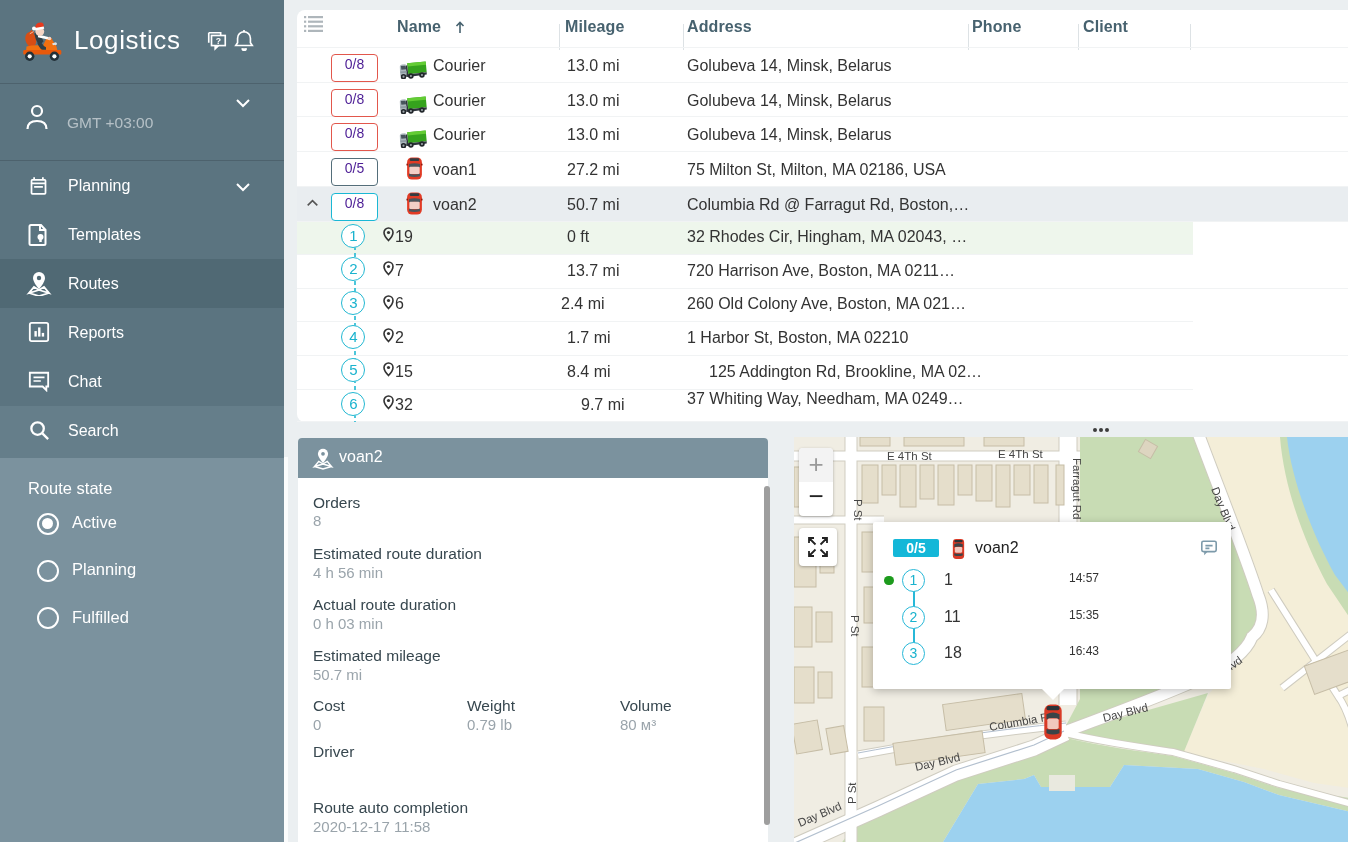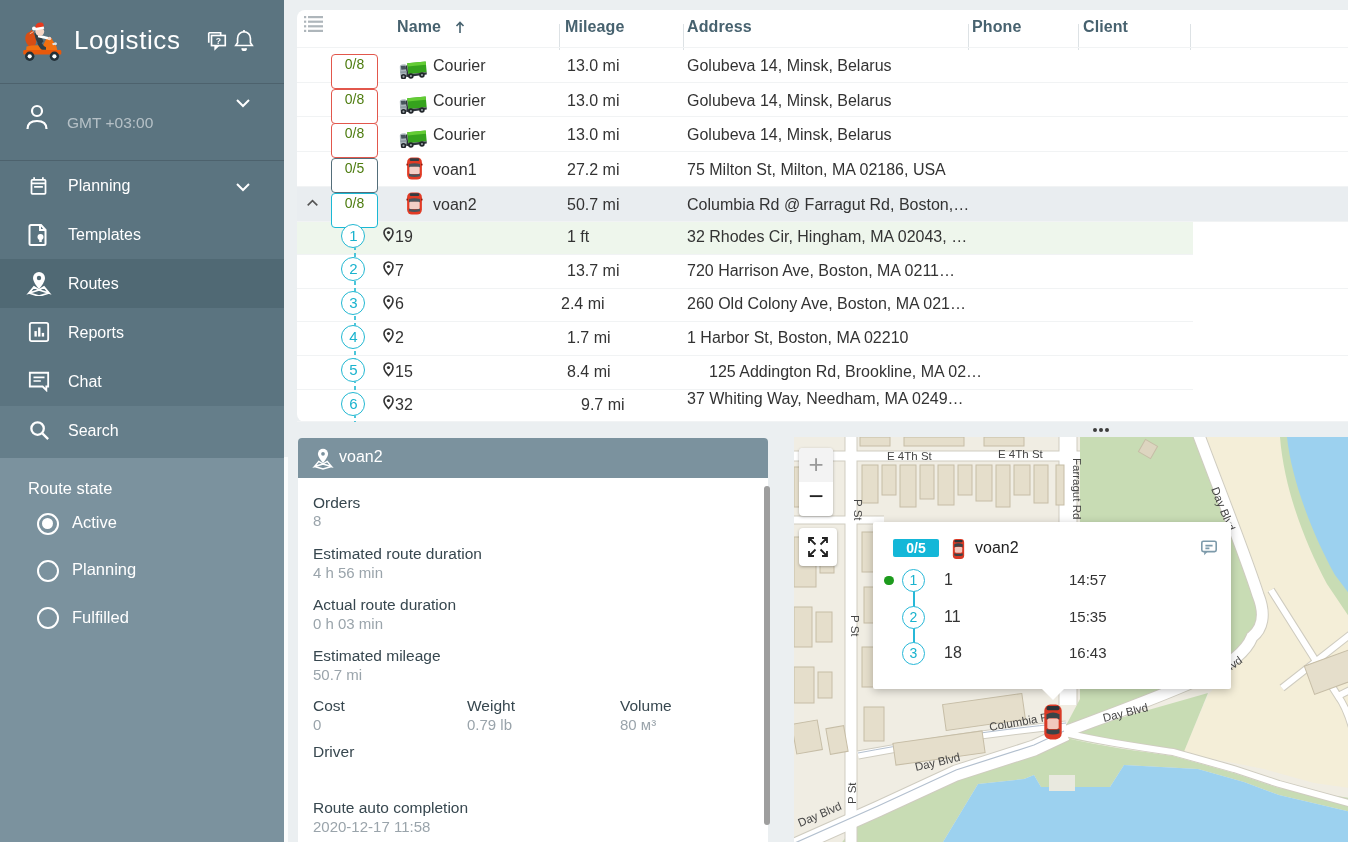--- a/index.html
+++ b/index.html
@@ -27,7 +27,7 @@
 .hdr { position:absolute; top:0; height:37px; line-height:34px; color:#47626f; font-size:16px; font-weight:700; letter-spacing:0.1px; }
 .colsep { position:absolute; top:14px; height:26px; width:1px; background:#dde2e5; }
 .rowline { position:absolute; left:0; width:1051px; height:1px; background:#f1f3f4; }
-.badge { position:absolute; width:47px; height:35px; border-radius:4px; border:1px solid; text-align:center; font-size:14px; line-height:18px; color:#4d7c0f; background:#fff;}
+.badge { position:absolute; width:47px; height:28px; border-radius:4px; border:1px solid; text-align:center; font-size:14px; line-height:18px; color:#4c1d95; background:#fff;}
 .cell { position:absolute; font-size:16px; color:#333; white-space:nowrap; }
 .circ { position:absolute; width:24px; height:24px; border-radius:50%; border:1.6px solid #22b8d2; color:#1ab3ce; background:#fff; text-align:center; font-size:15px; line-height:21px; }
 

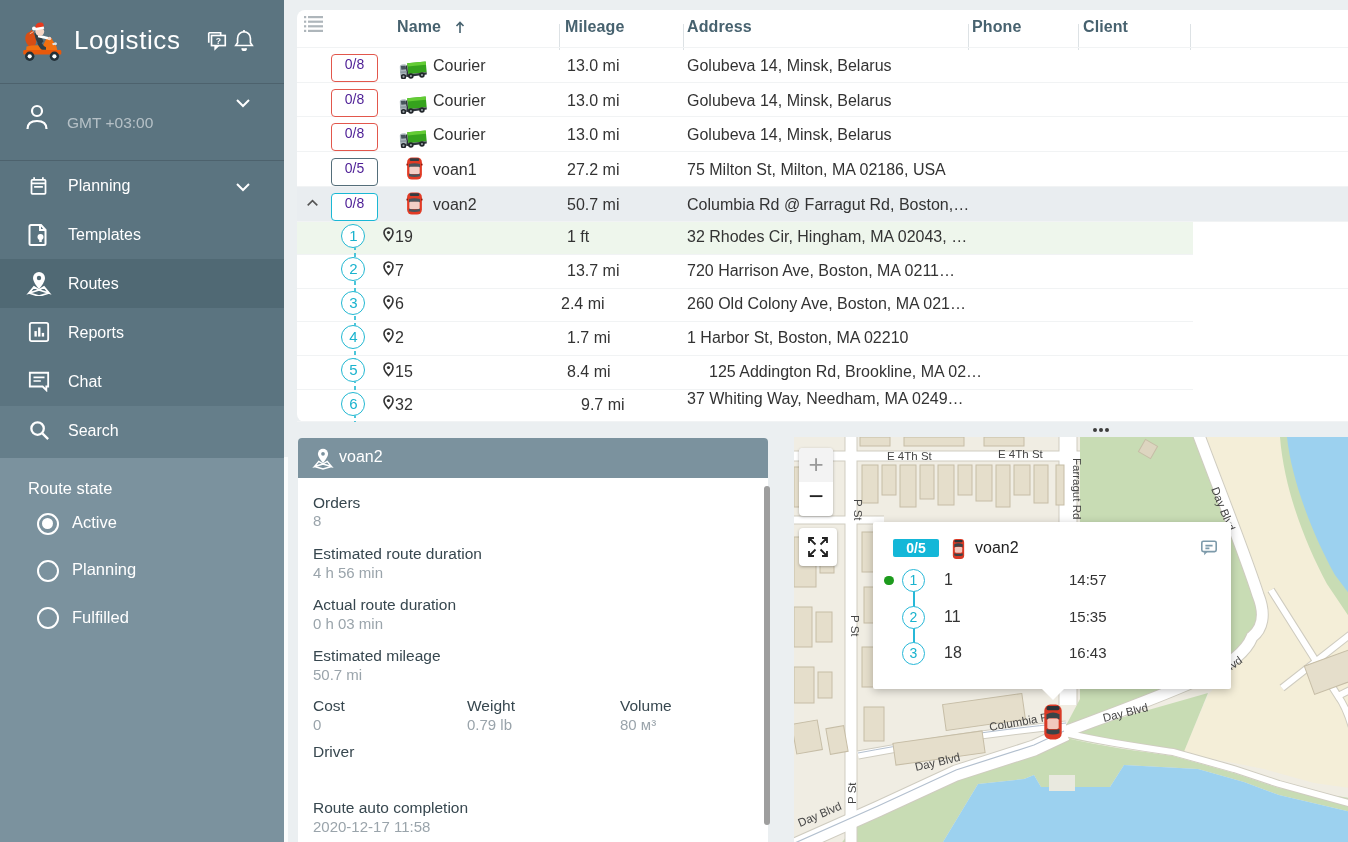--- a/index.html
+++ b/index.html
@@ -314,7 +314,7 @@
       <use href="#pinicon"></use>
     </svg>
   <div class="cell" style="left:98px;top:218.1px">19</div>
-  <div class="cell" style="left:270px;top:218.1px">1 ft</div>
+  <div class="cell" style="left:270px;top:218.1px">0 ft</div>
   <div class="cell" style="left:390px;top:218.1px">32 Rhodes Cir, Hingham, MA 02043, …</div>
   <div class="cell" style="left:98px;top:251.7px">7</div>
   <div class="cell" style="left:270px;top:251.7px">13.7 mi</div>

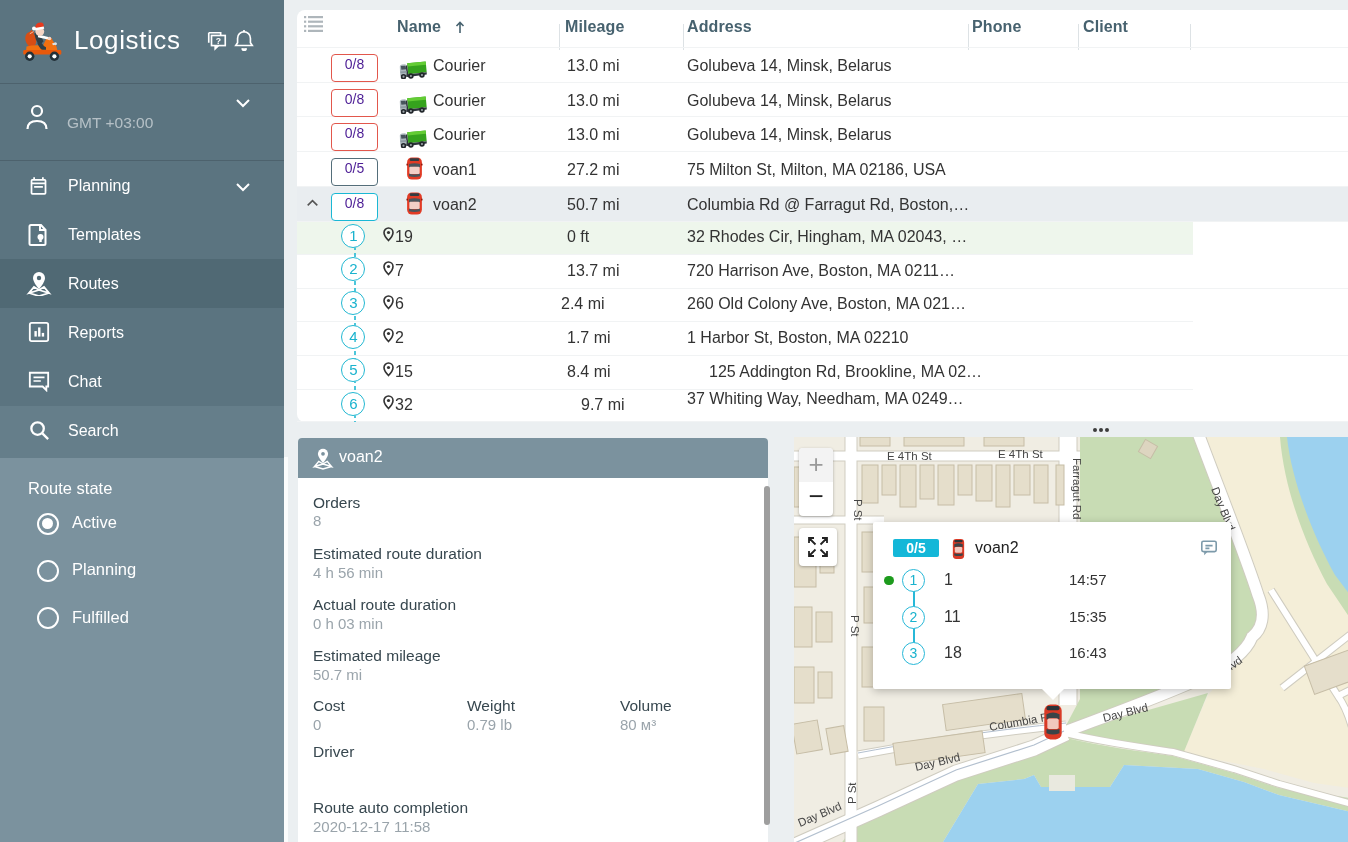--- a/index.html
+++ b/index.html
@@ -52,7 +52,7 @@
 #pbadge { position:absolute; left:20px; top:17px; width:46px; height:18px; background:#14b7d8; border-radius:2px; color:#fff; font-size:14px; font-weight:700; text-align:center; line-height:18px; }
 .pcirc { position:absolute; left:29px; width:23px; height:23px; border-radius:50%; border:1.8px solid #27b8d8; color:#1ab3ce; background:#fff; text-align:center; font-size:14px; line-height:21px; }
 .pnum { position:absolute; left:71px; font-size:16px; color:#333; }
-.ptime { position:absolute; left:196px; font-size:15px; color:#333; }
+.ptime { position:absolute; left:196px; font-size:12px; color:#333; }
 
 .dot3 { position:absolute; top:428px; width:4px; height:4px; border-radius:50%; background:#3c3c3c; }
 </style>

